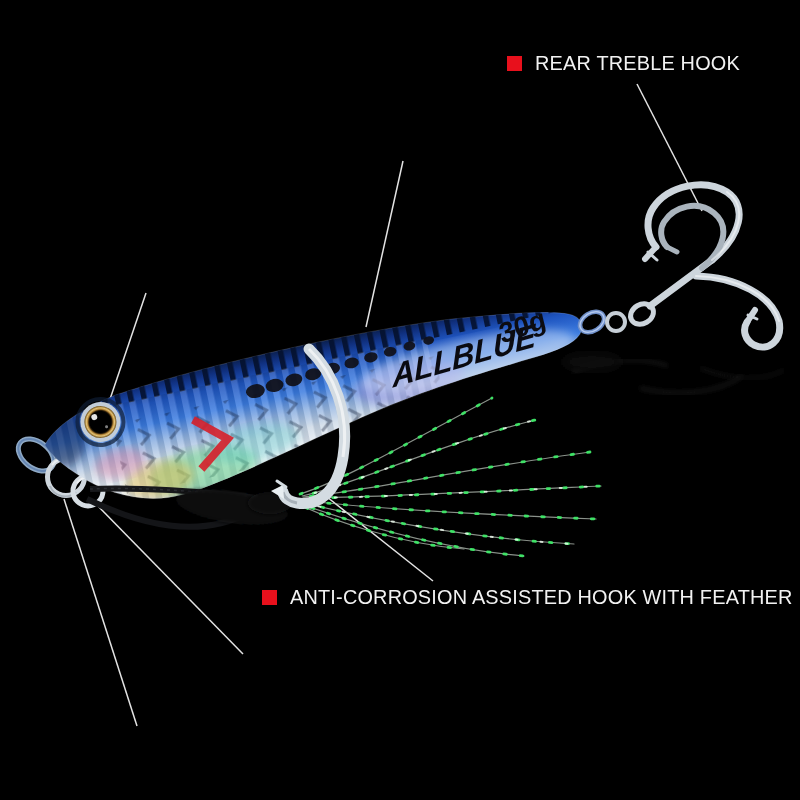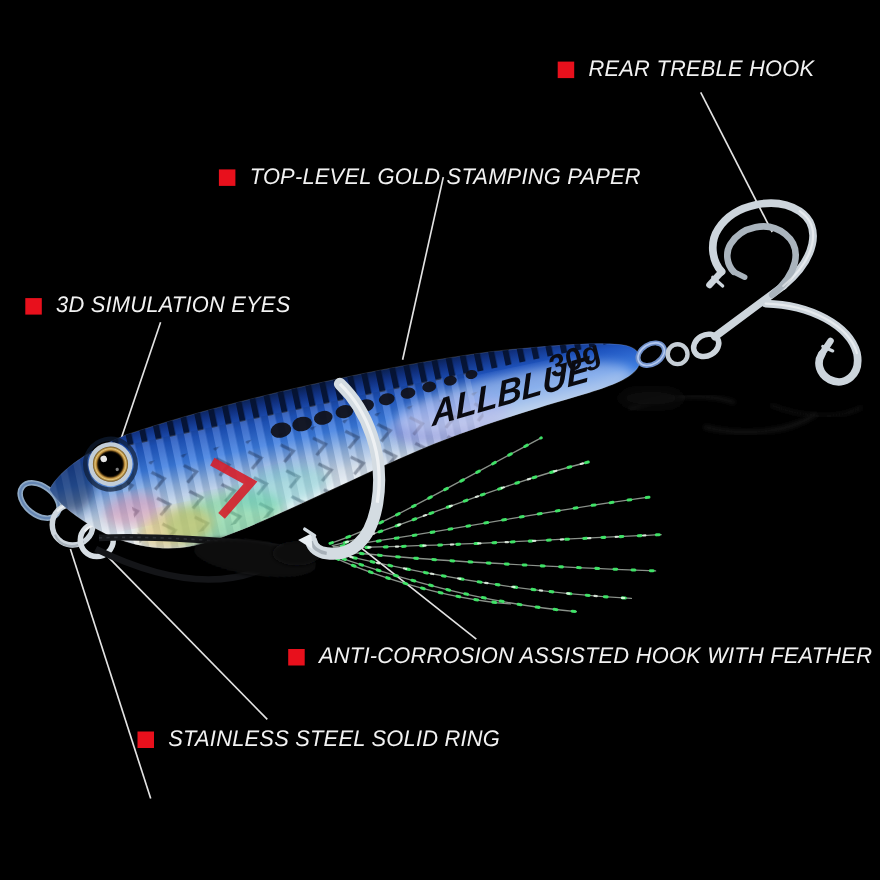--- a/index.html
+++ b/index.html
@@ -15,7 +15,7 @@
   #scene{position:absolute;left:0;top:0;}
   .label{
     position:absolute;display:flex;align-items:center;gap:13px;
-    white-space:nowrap;pointer-events:none;font-style:italic;
+    white-space:nowrap;pointer-events:none;
   }
   .label .sq{
     width:15px;height:15px;background:var(--accent-red);flex:0 0 auto;

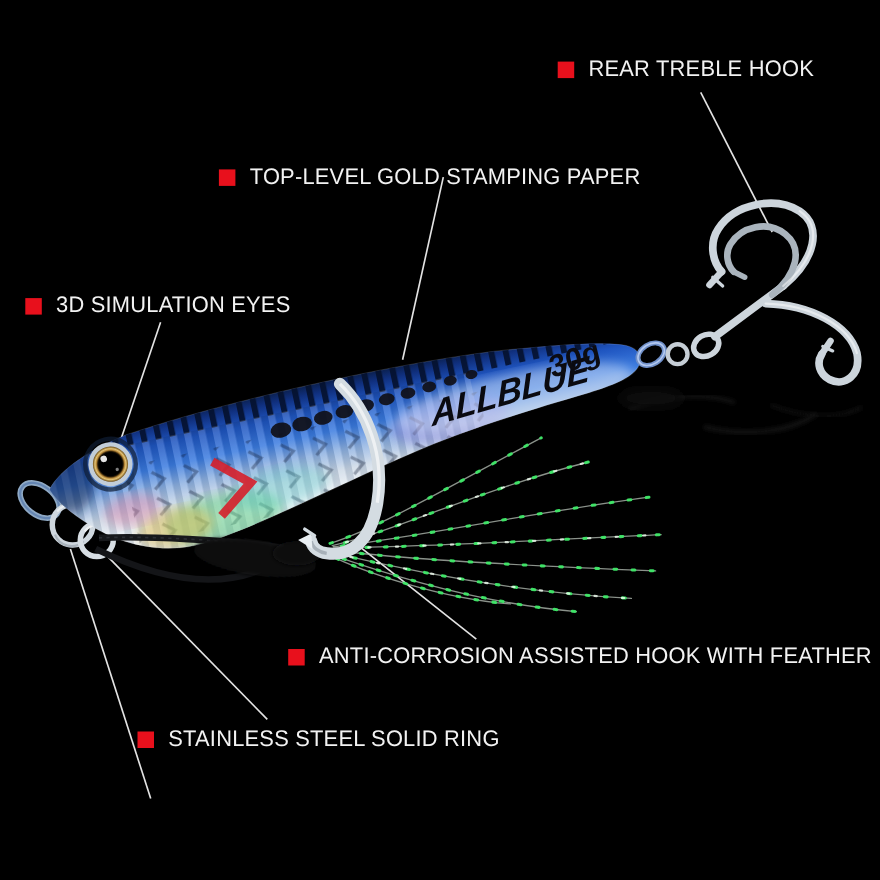--- a/index.html
+++ b/index.html
@@ -208,10 +208,6 @@
     <span class="sq"></span>
     <span class="txt">REAR TREBLE HOOK</span>
   </div>
-  <div class="label" style="left:199px;top:151px">
-    <span class="sq"></span>
-    <span class="txt">TOP-LEVEL GOLD STAMPING PAPER</span>
-  </div>
   <div class="label" style="left:23px;top:268px">
     <span class="sq"></span>
     <span class="txt">3D SIMULATION EYES</span>

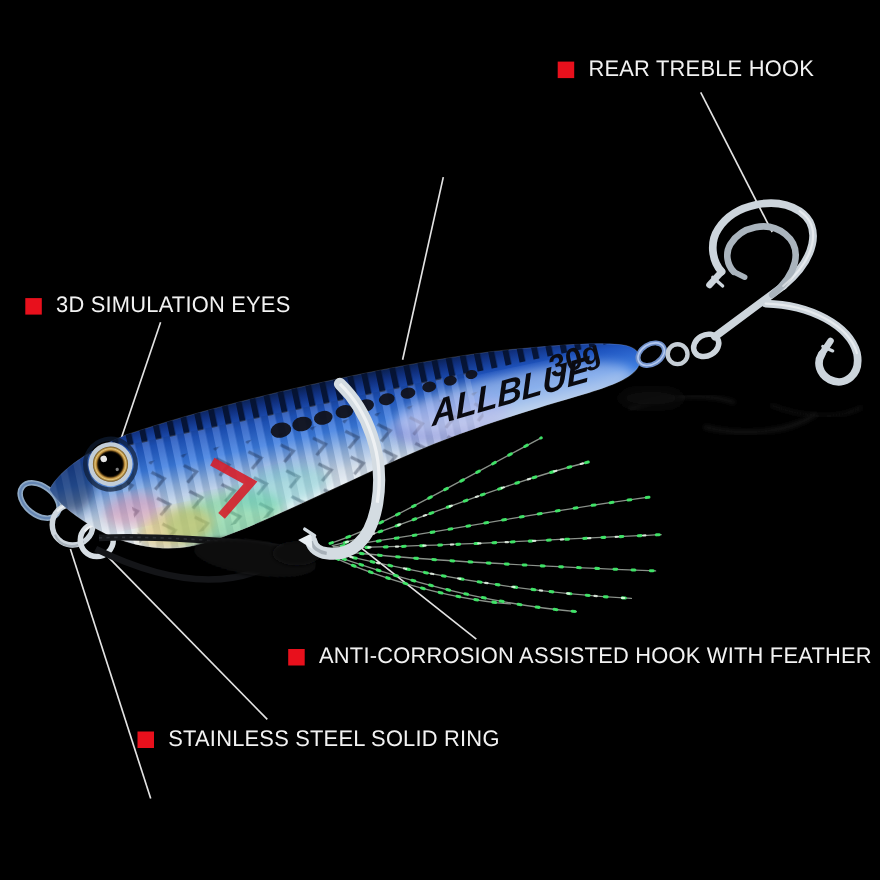--- a/index.html
+++ b/index.html
@@ -208,10 +208,6 @@
     <span class="sq"></span>
     <span class="txt">REAR TREBLE HOOK</span>
   </div>
-  <div class="label" style="left:23px;top:268px">
-    <span class="sq"></span>
-    <span class="txt">3D SIMULATION EYES</span>
-  </div>
   <div class="label" style="left:262px;top:587px">
     <span class="sq"></span>
     <span class="txt">ANTI-CORROSION ASSISTED HOOK WITH FEATHER</span>

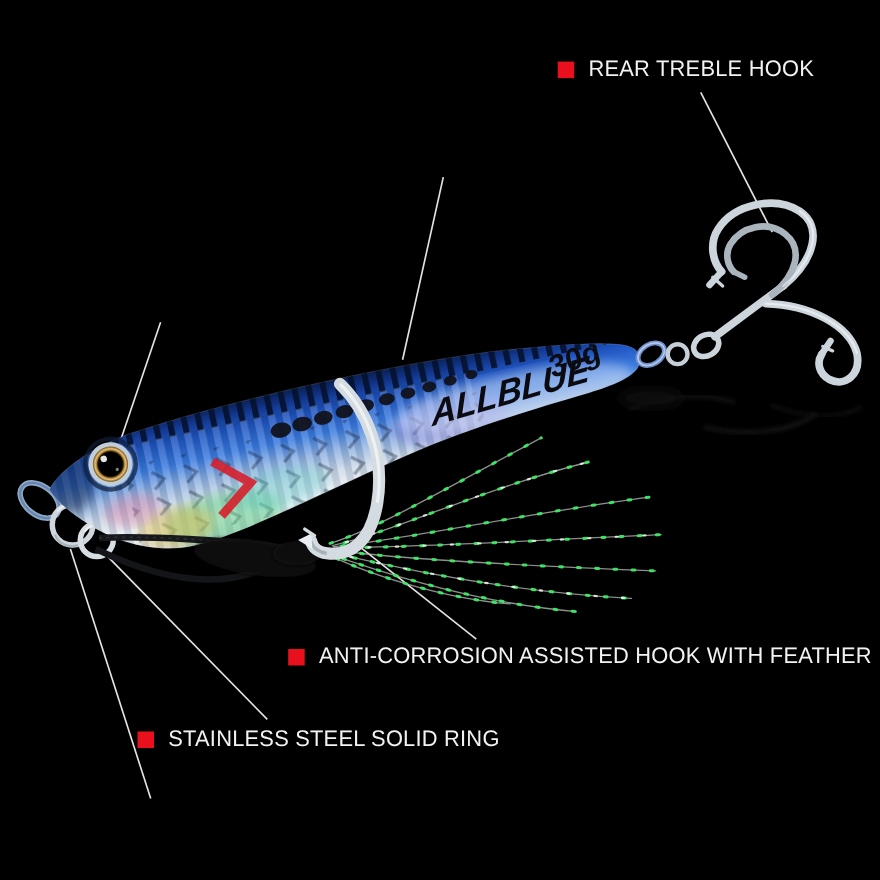--- a/index.html
+++ b/index.html
@@ -212,10 +212,6 @@
     <span class="sq"></span>
     <span class="txt">ANTI-CORROSION ASSISTED HOOK WITH FEATHER</span>
   </div>
-  <div class="label" style="left:125px;top:662px">
-    <span class="sq"></span>
-    <span class="txt">STAINLESS STEEL SOLID RING</span>
-  </div>
 </div>
 
 </body></html>

